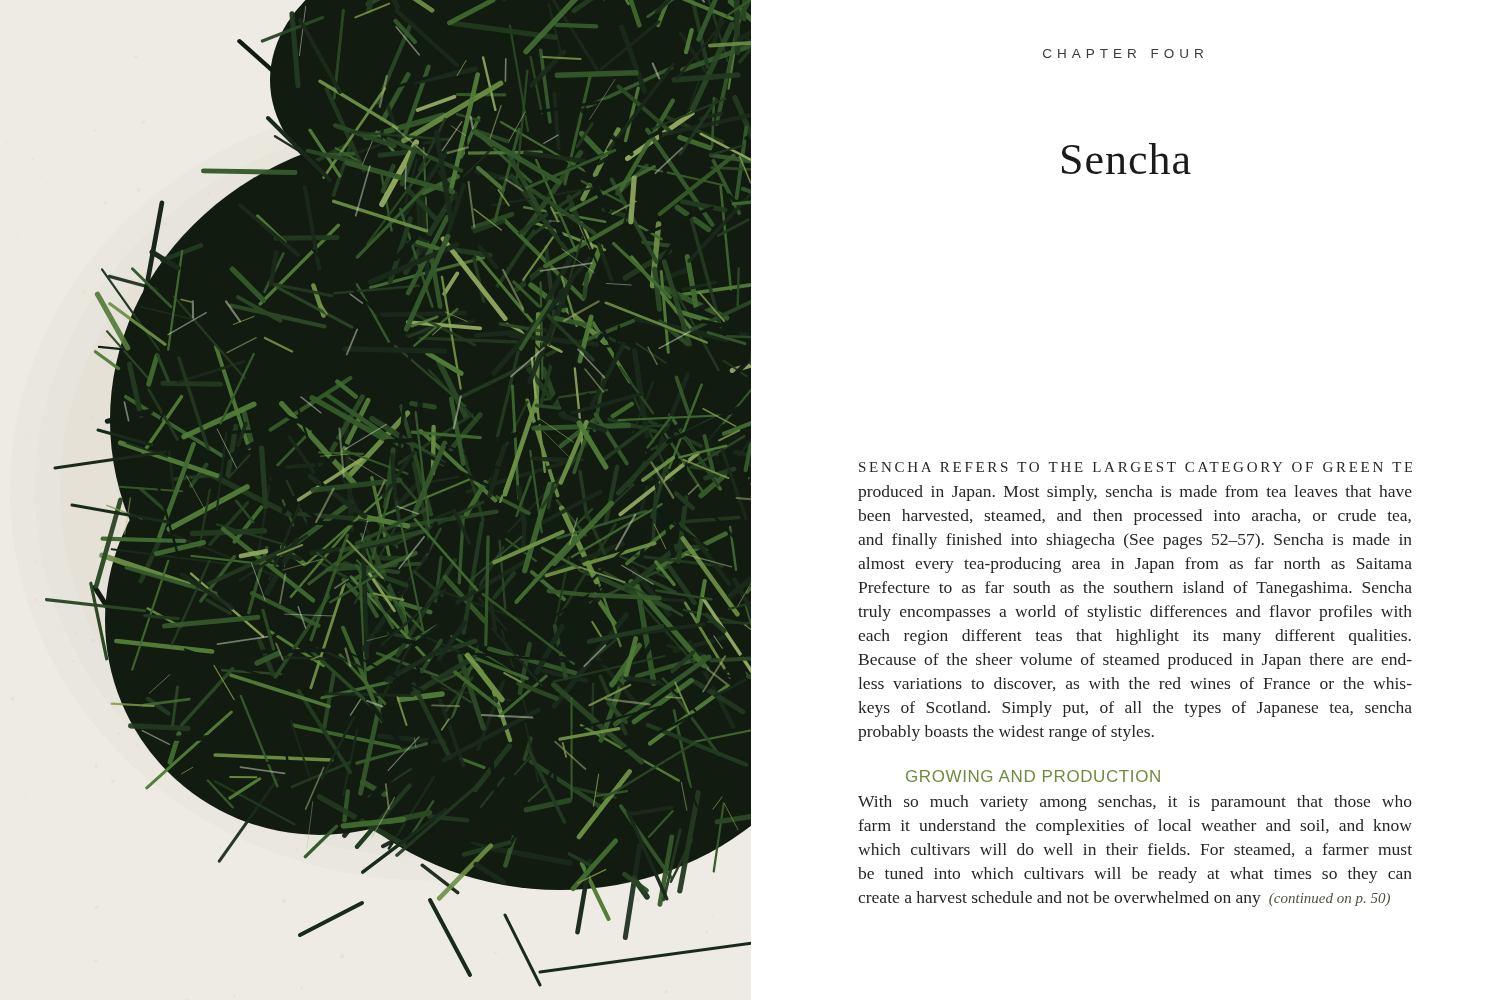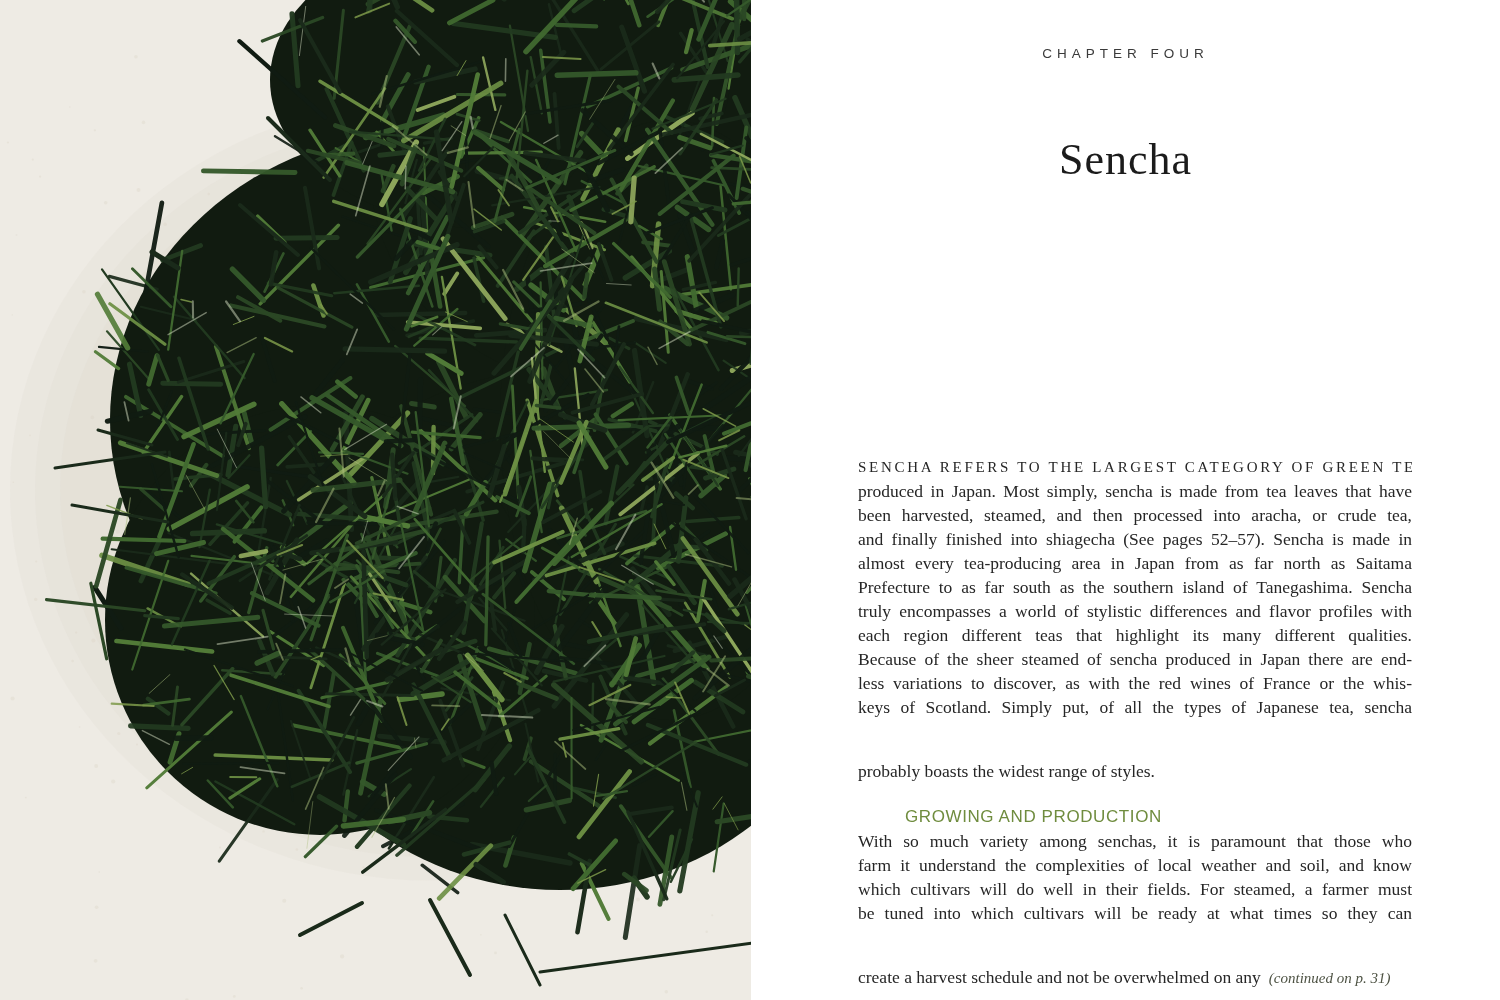--- a/index.html
+++ b/index.html
@@ -1374,7 +1374,7 @@
           <div class="bodyline">Prefecture to as far south as the southern island of Tanegashima. Sencha</div>
           <div class="bodyline">truly encompasses a world of stylistic differences and flavor profiles with</div>
           <div class="bodyline">each region different teas that highlight its many different qualities.</div>
-          <div class="bodyline">Because of the sheer steamed of sencha produced in Japan there are end-</div>
+          <div class="bodyline">Because of the sheer volume of steamed produced in Japan there are end-</div>
           <div class="bodyline">less variations to discover, as with the red wines of France or the whis-</div>
           <div class="bodyline">keys of Scotland. Simply put, of all the types of Japanese tea, sencha</div>
         </div>

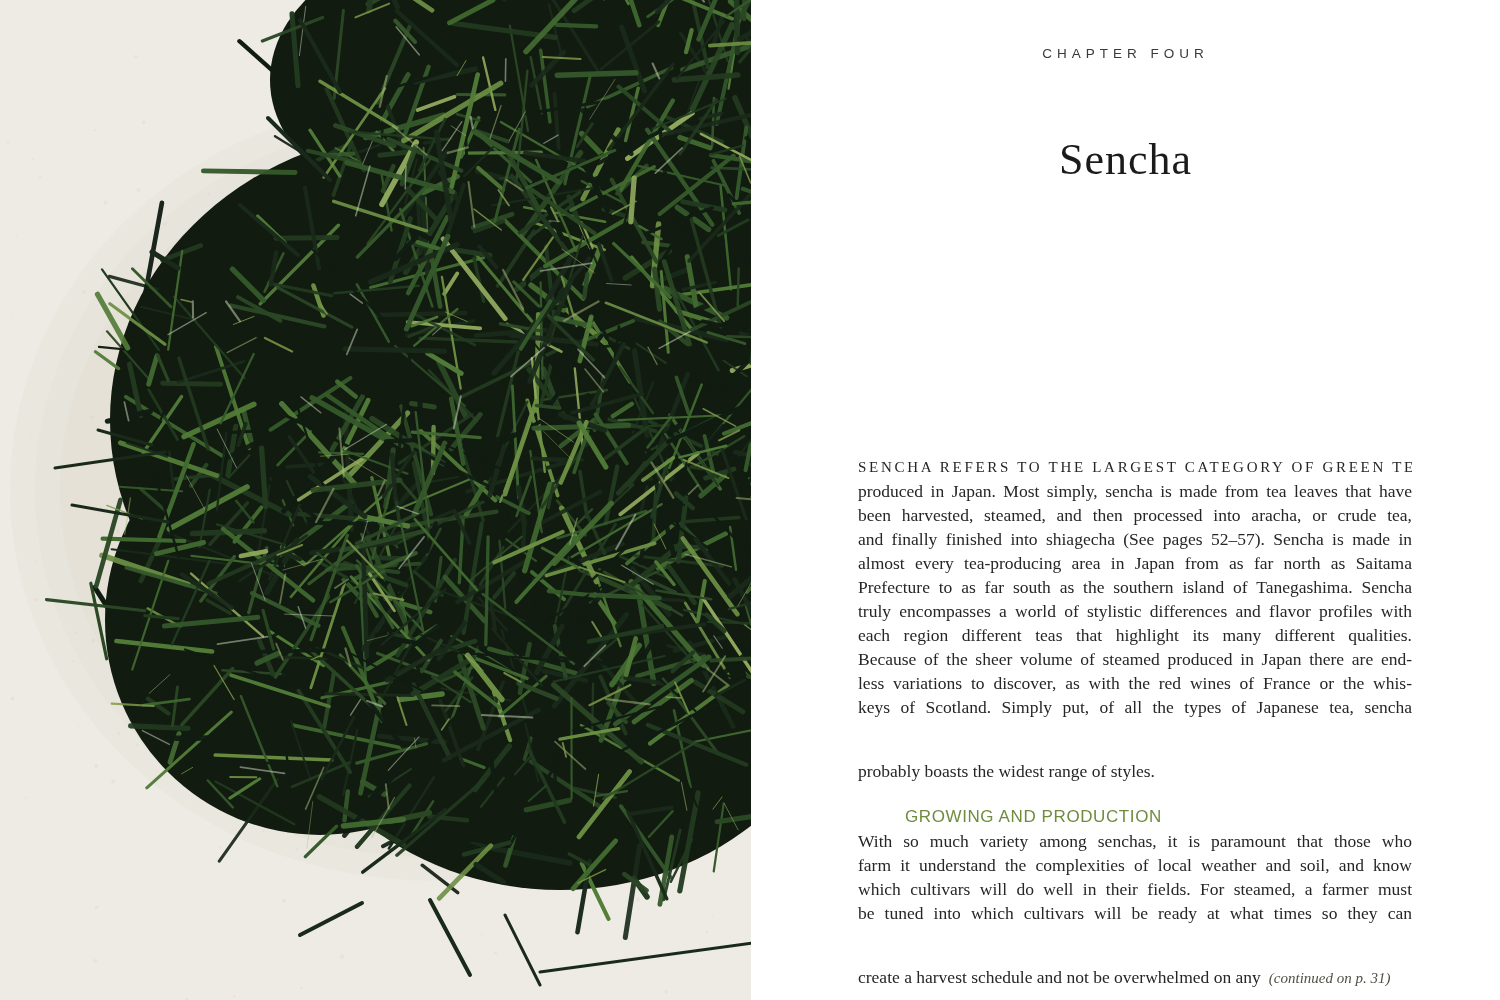--- a/index.html
+++ b/index.html
@@ -21,7 +21,7 @@
              text-align:justify;text-align-last:justify;white-space:nowrap;overflow:hidden;}
   .bodyline{font-size:17.5px;line-height:24px;color:var(--text,#262626);
             text-align:justify;text-align-last:justify;}
-  .bodyline.last{text-align:left;text-align-last:auto;margin-top:40px;}
+  .bodyline.last{text-align:left;text-align-last:auto;}
   .section-heading{margin:22px 0 0 47px;font-family:"Liberation Sans",sans-serif;
                    font-weight:normal;font-size:17px;line-height:24px;letter-spacing:0.6px;
                    color:var(--accent-green,#6f8c3e);}

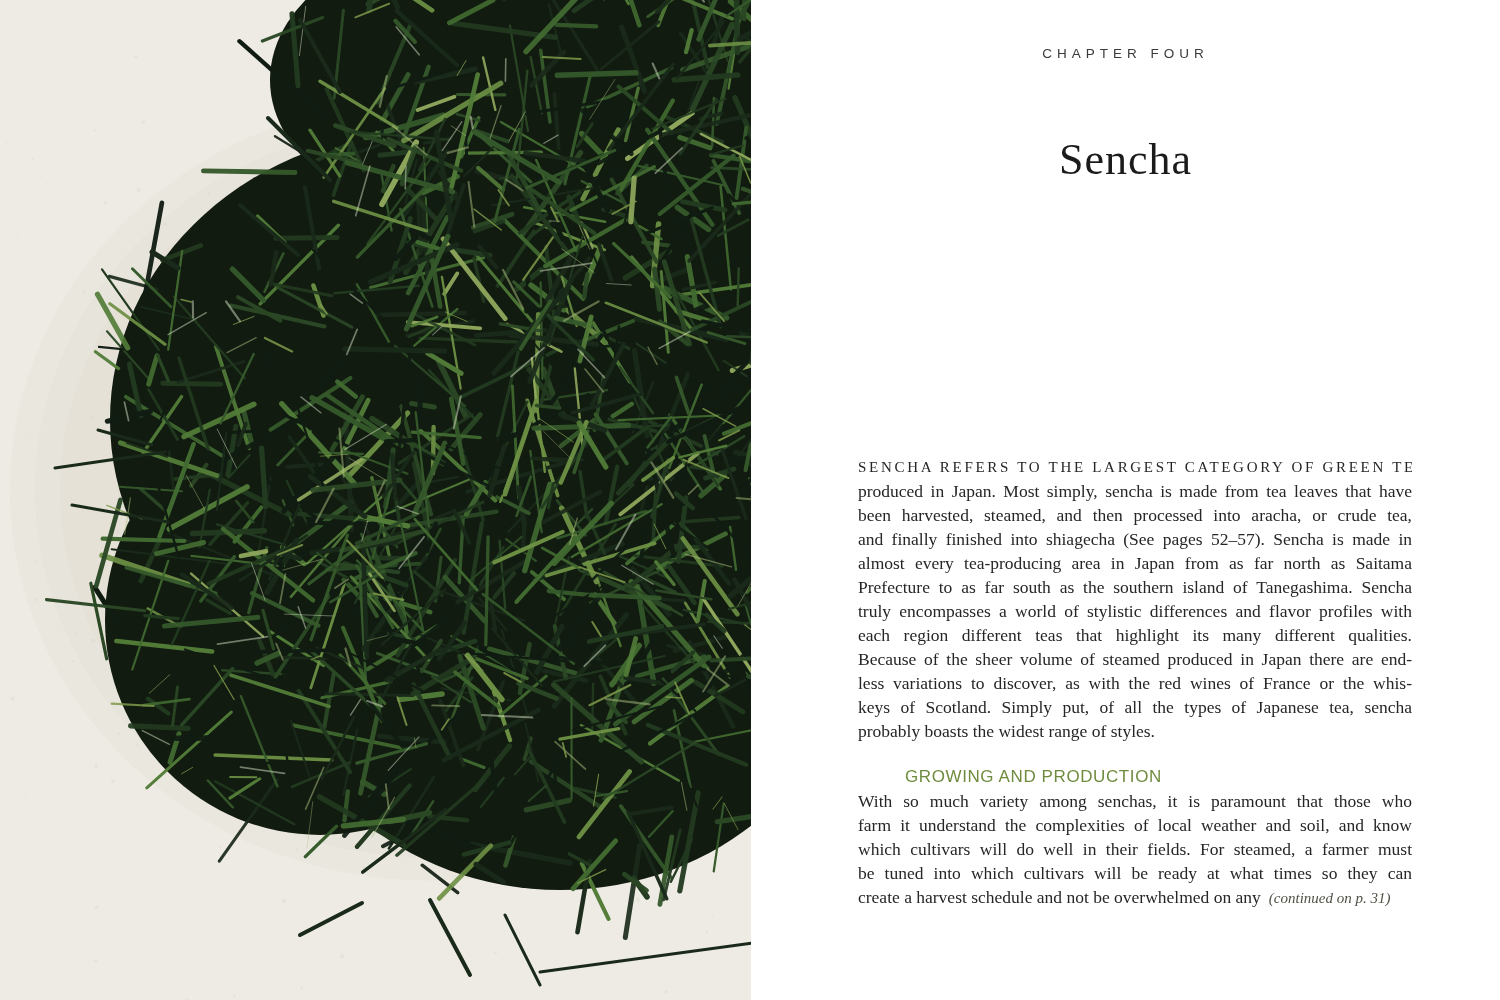--- a/index.html
+++ b/index.html
@@ -1390,7 +1390,7 @@
           <div class="bodyline">be tuned into which cultivars will be ready at what times so they can</div>
         </div>
       <div class="bodyline last">
-        <span>create a harvest schedule and not be overwhelmed on any</span><span class="cont">(continued on p. 31)</span>
+        <span>create a harvest schedule and not be overwhelmed on any</span><span class="cont">(continued on p. 50)</span>
       </div>
     </div>
   </div>

